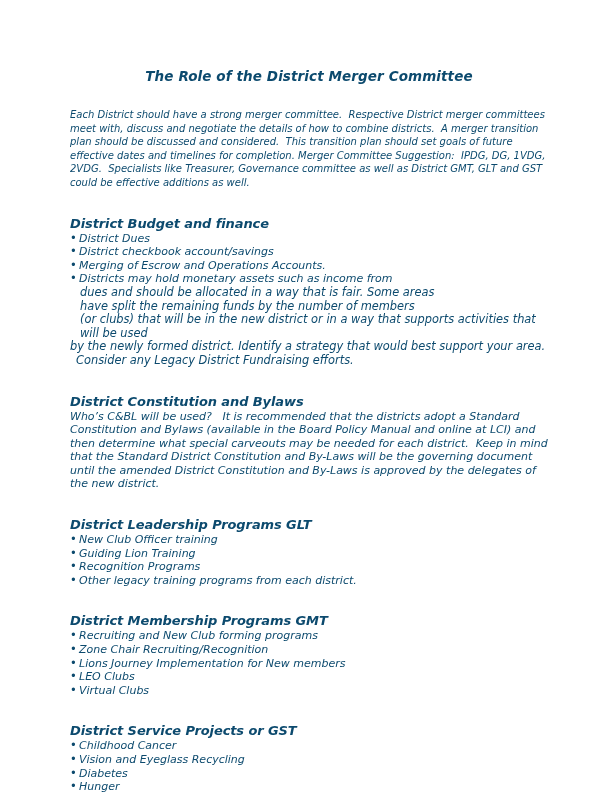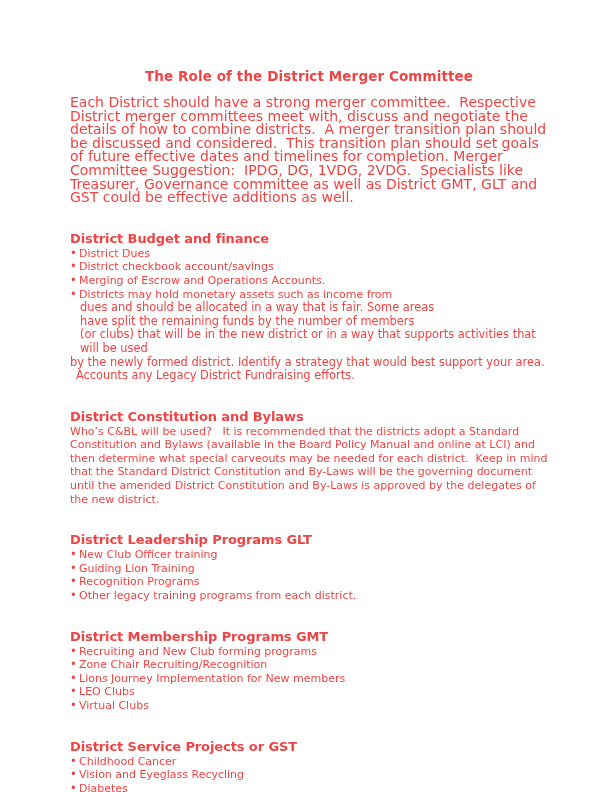--- a/index.html
+++ b/index.html
@@ -14,7 +14,8 @@
     background: #ffffff;
     overflow: hidden;
     font-family: "DejaVu Sans", "Liberation Sans", sans-serif;
-    color: #ef4444;
+    color: #0c4a6e;
+    font-style: italic;
     -webkit-font-smoothing: antialiased;
   }
   .doc {

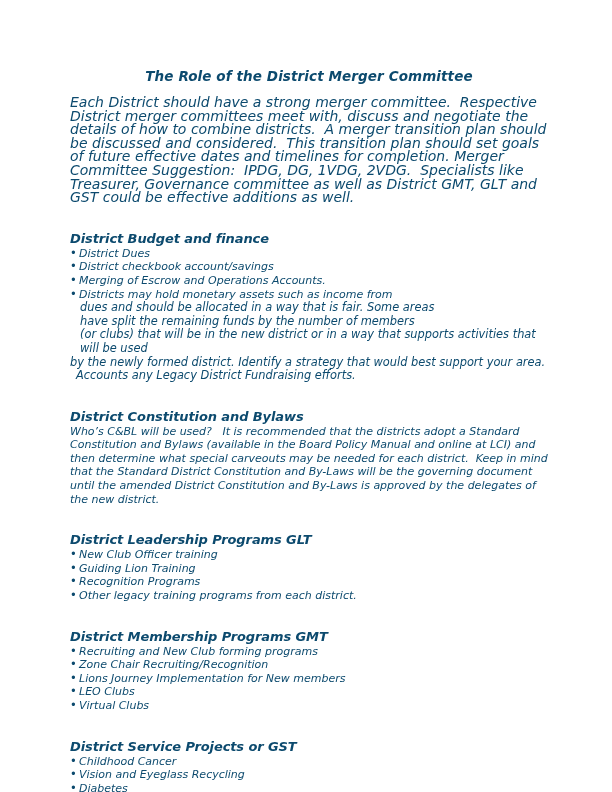--- a/index.html
+++ b/index.html
@@ -34,8 +34,8 @@
     padding: 0;
   }
   .intro {
-    margin-top: 12px;
-    font-size: 14px;
+    margin-top: 24px;
+    font-size: 10px;
     line-height: 13.6px;
     text-align: left;
     white-space: pre-wrap;

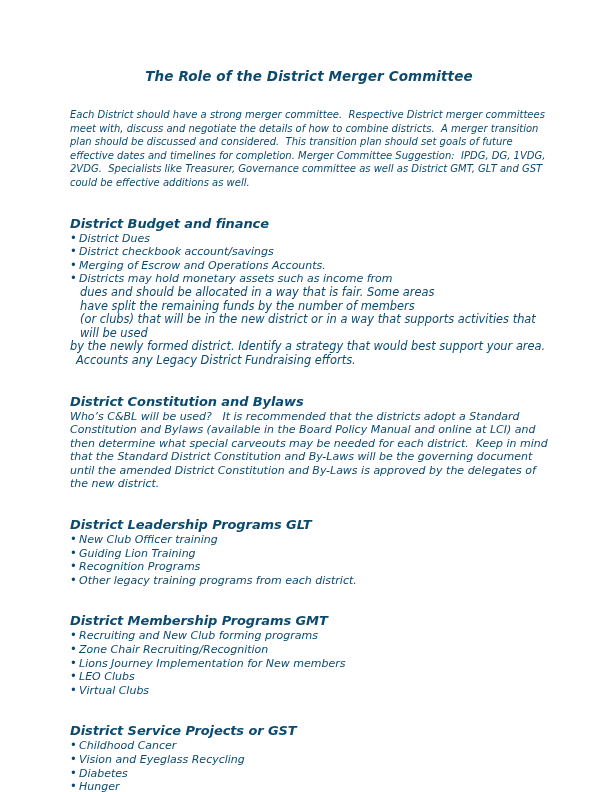--- a/index.html
+++ b/index.html
@@ -108,7 +108,7 @@
             <span class="cont-line ind-2">have split the remaining funds by the number of members</span>
             <span class="cont-line ind-2">(or clubs) that will be in the new district or in a way that supports activities that will be used</span>
             <span class="cont-line ind-0">by the newly formed district. Identify a strategy that would best support your area.</span>
-            <span class="cont-line ind-1">Accounts any Legacy District Fundraising efforts.</span>
+            <span class="cont-line ind-1">Consider any Legacy District Fundraising efforts.</span>
           </div>
         </div>
         <div class="section">

